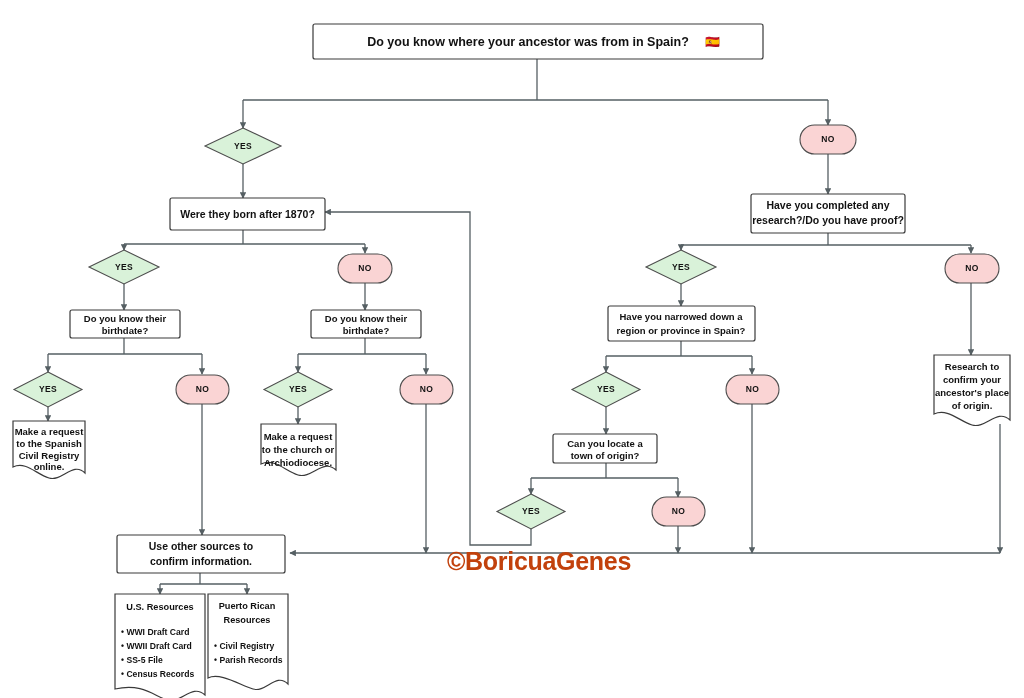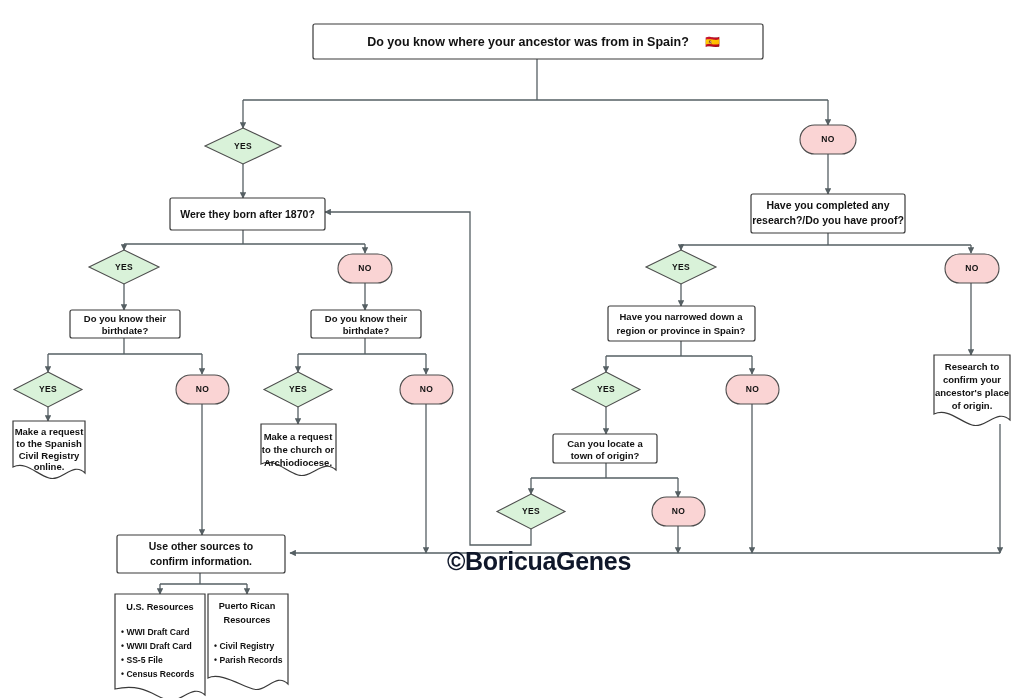--- a/index.html
+++ b/index.html
@@ -65,7 +65,7 @@
     font-family: "Liberation Sans", sans-serif;
     font-weight: bold;
     font-size: 25px;
-    color: #0f172a;
+    color: #c2410c;
     white-space: nowrap;
     letter-spacing: -0.3px;
   }

